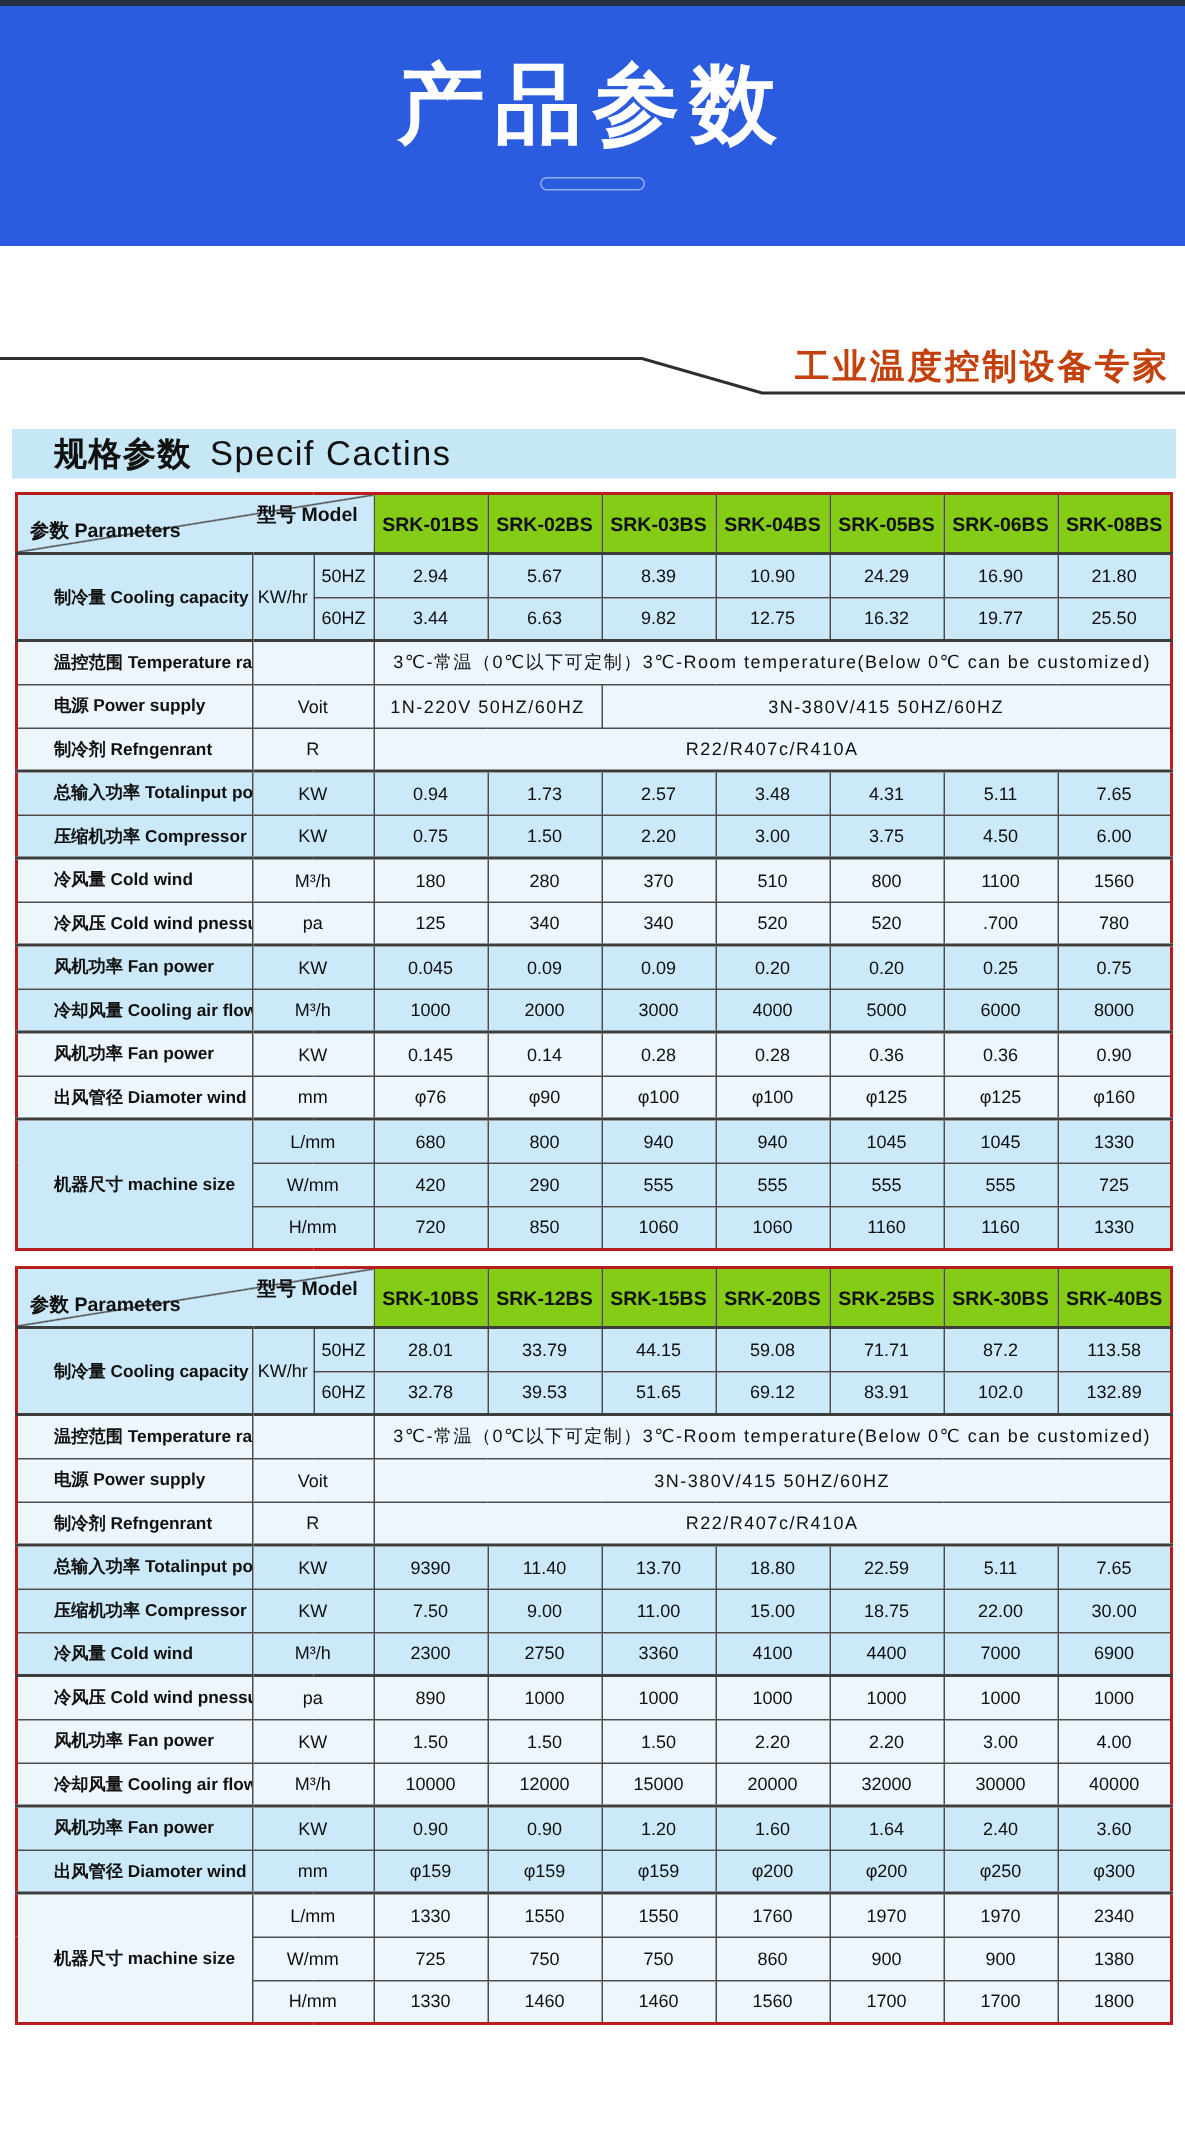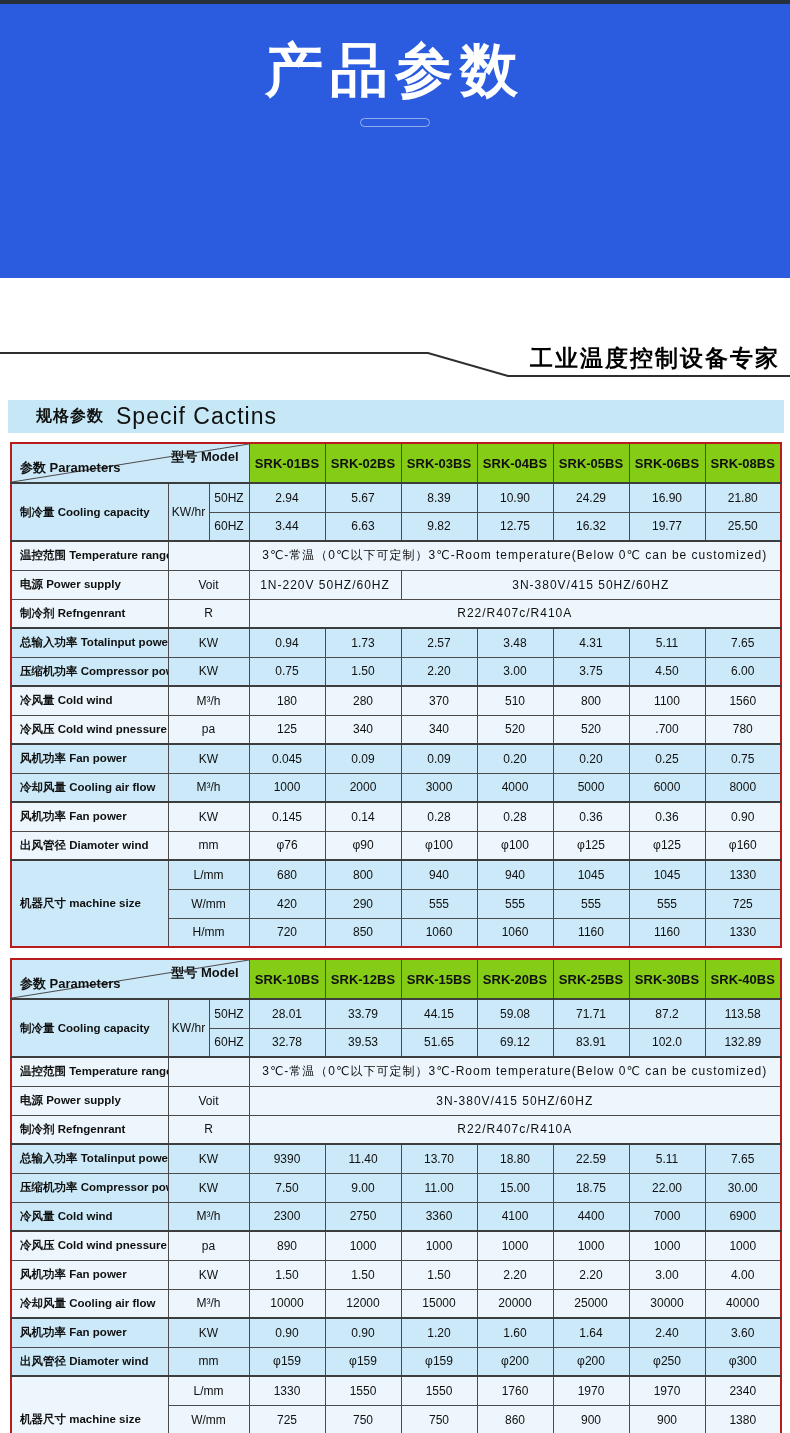--- a/index.html
+++ b/index.html
@@ -14,7 +14,7 @@
 
   
   .hero {
-    width: 100%; height: 274px; background: #2b5ce0;
+    width: 100%; height: 160px; background: #2b5ce0;
     display: flex; flex-direction: column; align-items: center;
     padding-top: 34px;
   }

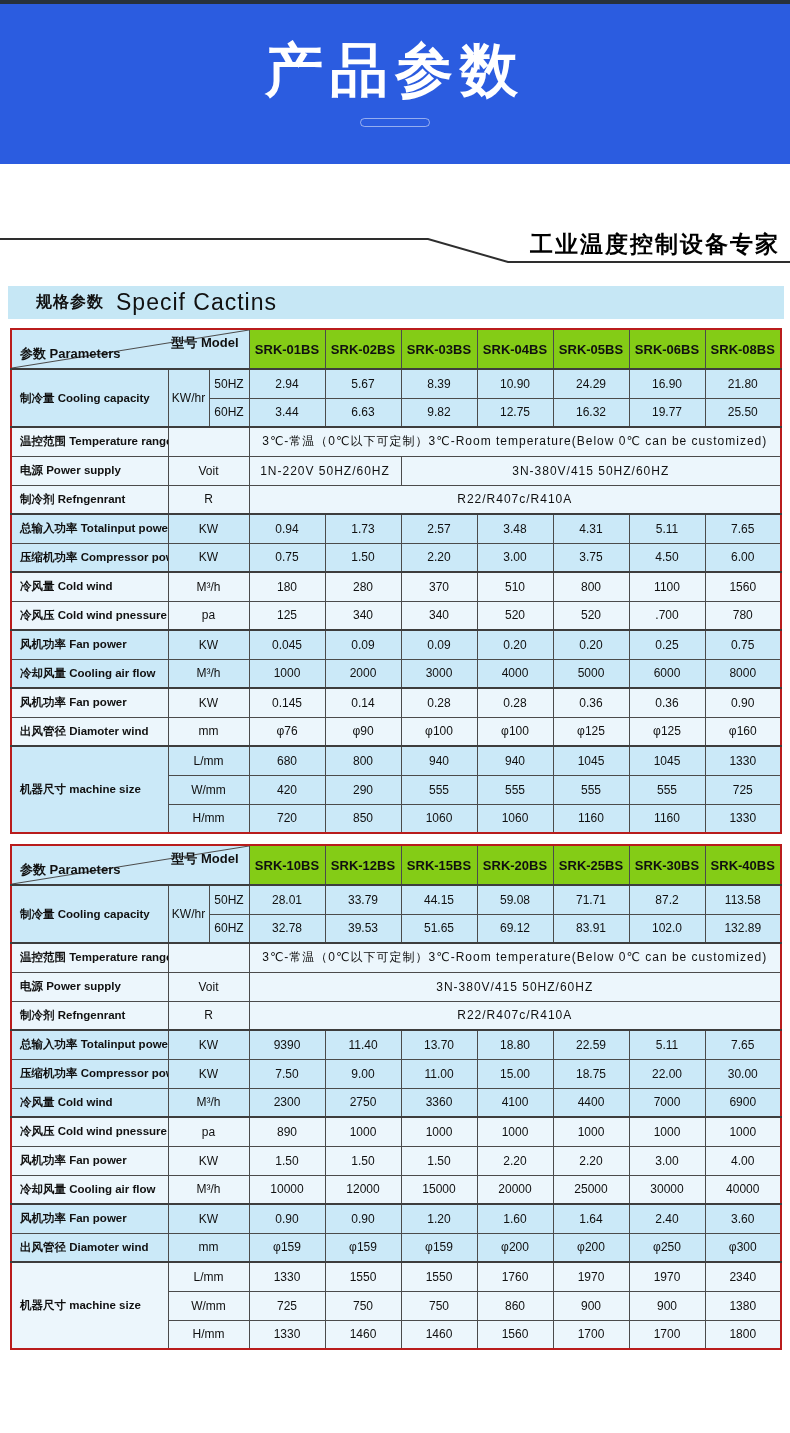--- a/index.html
+++ b/index.html
@@ -36,7 +36,7 @@
   .divider-wrap svg { position: absolute; left: 0; top: 0; }
   .tagline {
     position: absolute; right: 10px; bottom: 8px;
-    font-size: 23px; font-weight: 600; letter-spacing: 2px; color: #000000;
+    font-size: 23px; font-weight: 600; letter-spacing: 2px; color: #c2410c;
   }
 
   

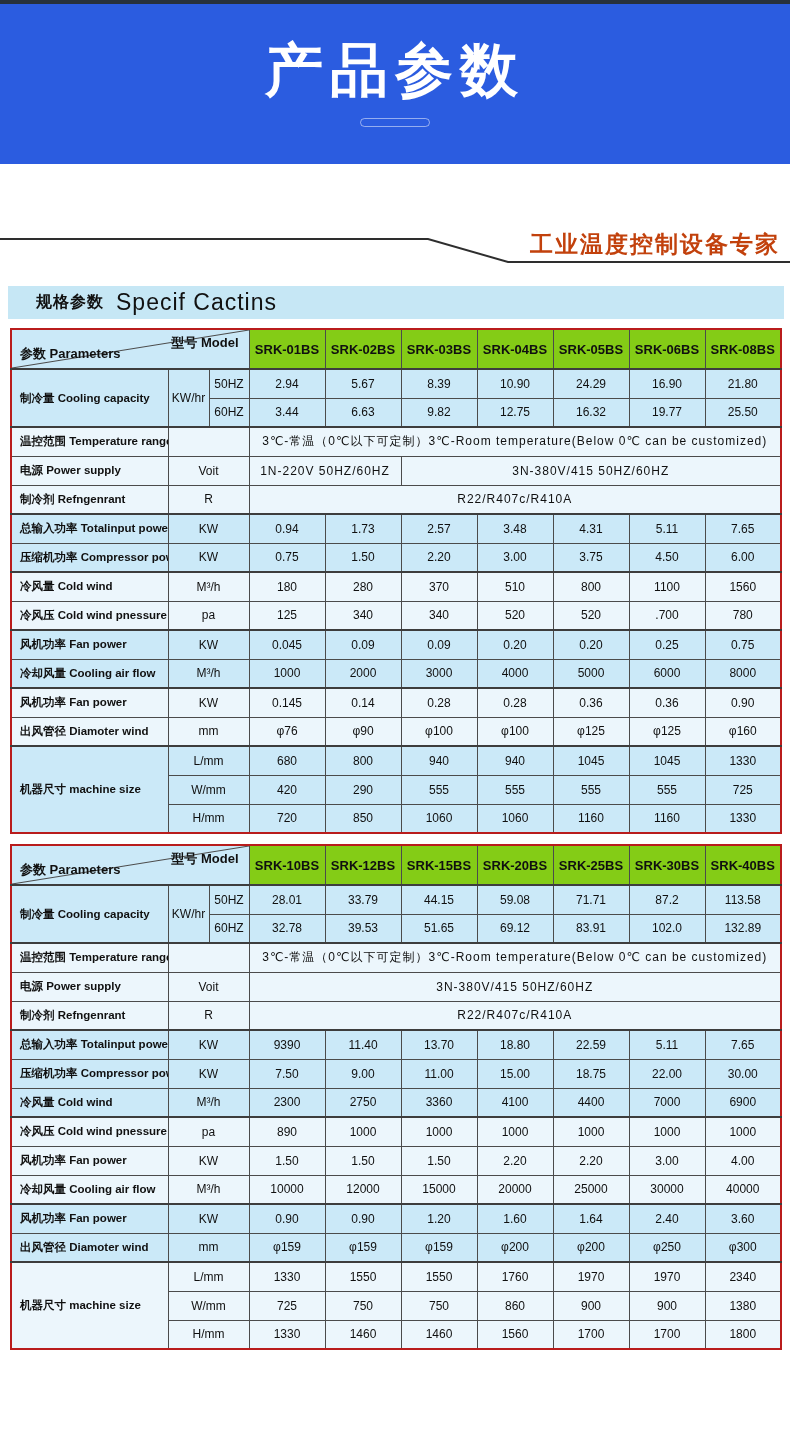--- a/index.html
+++ b/index.html
@@ -44,7 +44,7 @@
     width: 776px; height: 33px; margin: 18px 0 0 8px;
     background: #c6e7f5; display: flex; align-items: center; padding-left: 28px;
   }
-  .section-bar .zh { font-size: 16px; font-weight: 700; letter-spacing: 1px; }
+  .section-bar .zh { font-size: 22px; font-weight: 700; letter-spacing: 1px; }
   .section-bar .en { font-size: 23px; font-weight: 400; margin-left: 12px; letter-spacing: 1px; }
 
   

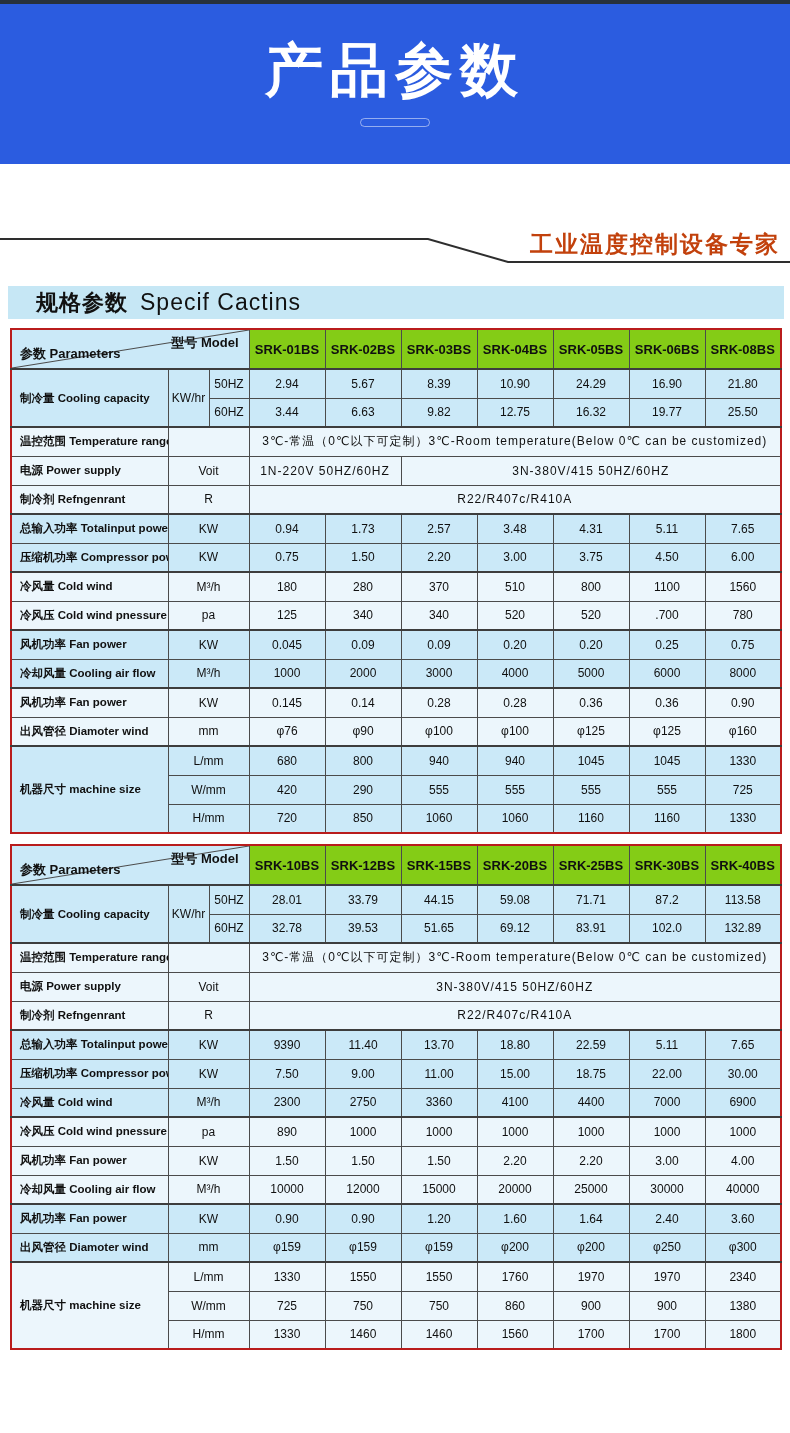--- a/index.html
+++ b/index.html
@@ -64,7 +64,7 @@
   .row-w td { background: #ecf6fc; }
   tr.thick td, tr.thick th { border-top: 2px solid #3d3d3d; }
   td.lbl {
-    text-align: left; padding-left: 8px; font-size: 11.5px; font-weight: 600;
+    text-align: left; padding-left: 24px; font-size: 11.5px; font-weight: 600;
     letter-spacing: 0; white-space: nowrap;
   }
   td.unit, td.sub { font-size: 12px; }

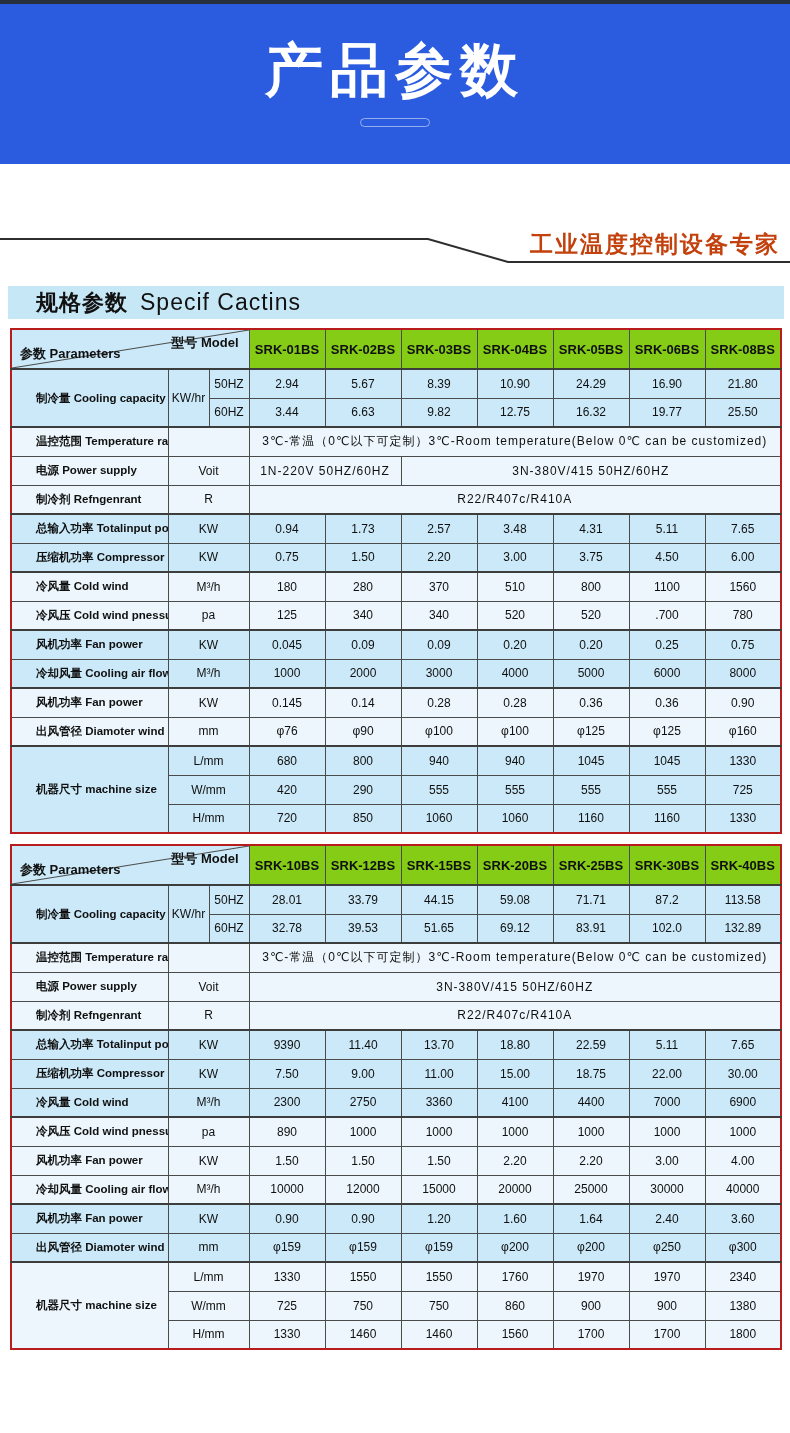--- a/index.html
+++ b/index.html
@@ -415,7 +415,7 @@
           <td class="val">12000</td>
           <td class="val">15000</td>
           <td class="val">20000</td>
-          <td class="val">25000</td>
+          <td class="val">32000</td>
           <td class="val">30000</td>
           <td class="val">40000</td>
         </tr>

